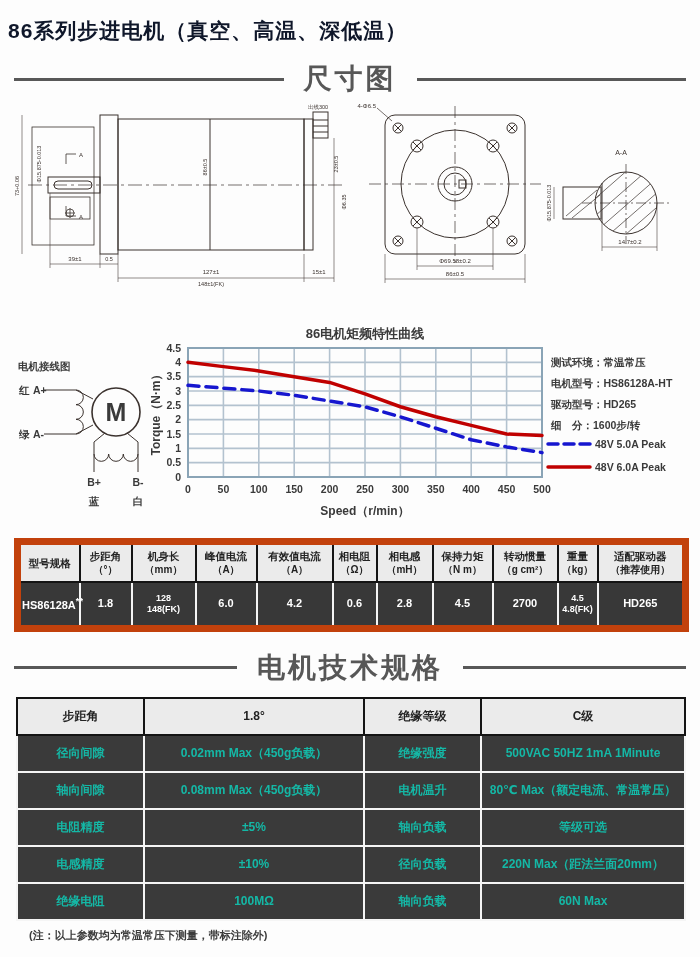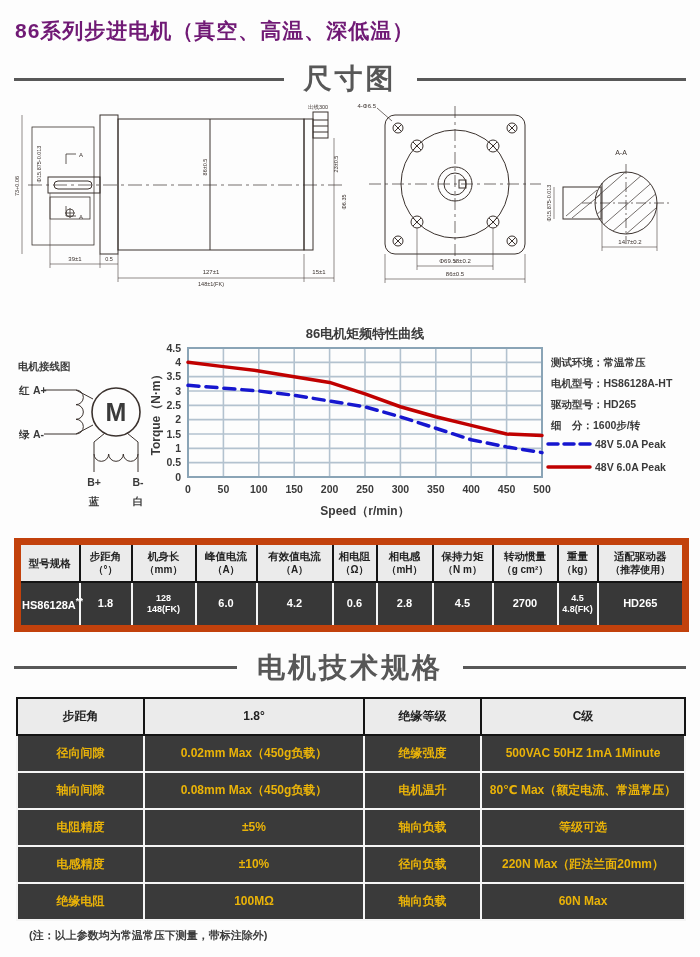--- a/index.html
+++ b/index.html
@@ -6,7 +6,7 @@
   body{width:700px;height:957px;background:#fdfdfd;overflow:hidden;
        font-family:"Liberation Sans","DejaVu Sans",sans-serif;color:#3a3a3a;}
   .page{width:700px;height:957px;position:relative;}
-  .page-title{padding:17px 0 0 15px;font-size:21px;font-weight:bold;letter-spacing:1px;color:#701a75;}
+  .page-title{padding:17px 0 0 8px;font-size:21px;font-weight:bold;letter-spacing:1px;color:#0f172a;}
   .sec-hdr{display:flex;align-items:center;margin:15px 14px 0 14px;}
   .sec-hdr .rule{flex:1;height:3px;background:#585858;}
   .sec-hdr .sec-title{margin:0 20px;font-size:28px;font-weight:bold;color:#575757;letter-spacing:3px;white-space:nowrap;}

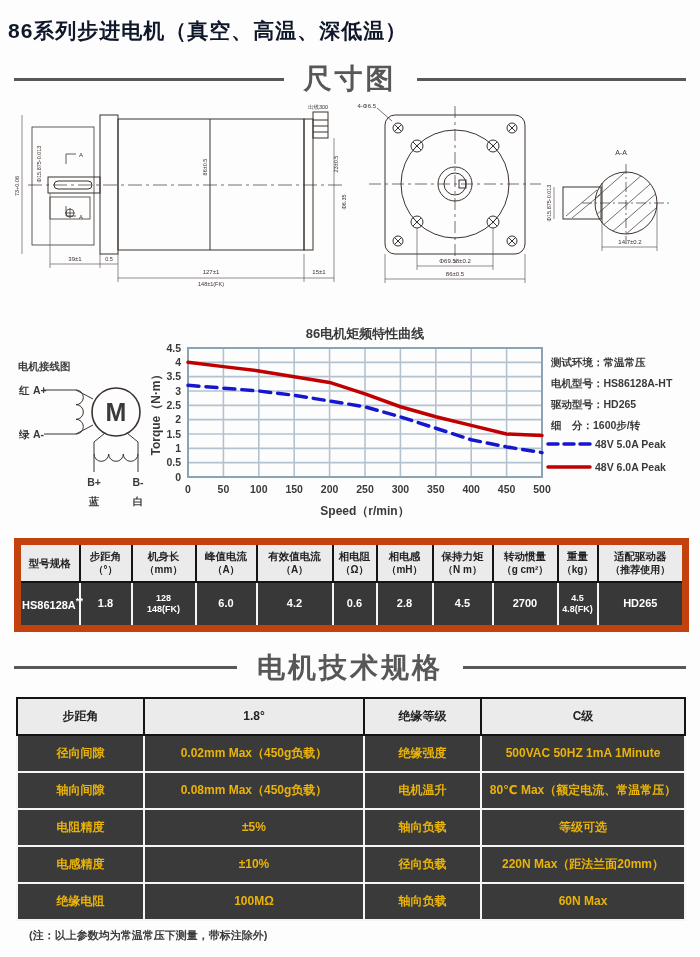--- a/index.html
+++ b/index.html
@@ -40,7 +40,7 @@
   .size-table .small2{font-size:9px;display:block;}
   .spec-table{margin:10px 16px 0 16px;width:668px;border:2px solid #141414;}
   .spec-table td{font-size:12px;font-weight:bold;height:33px;text-align:center;vertical-align:middle;
-                 background:#3a3a3a;color:#eab308;border:2px solid #f5f5f5;}
+                 background:#3a3a3a;color:#14b8a6;border:2px solid #f5f5f5;}
   .spec-table tr.light td{background:#ebebeb;color:#222;border-color:#141414;}
   .footer-note{margin:7px 0 0 29px;font-size:11px;font-weight:bold;color:#3c3c3c;}
 </style>

